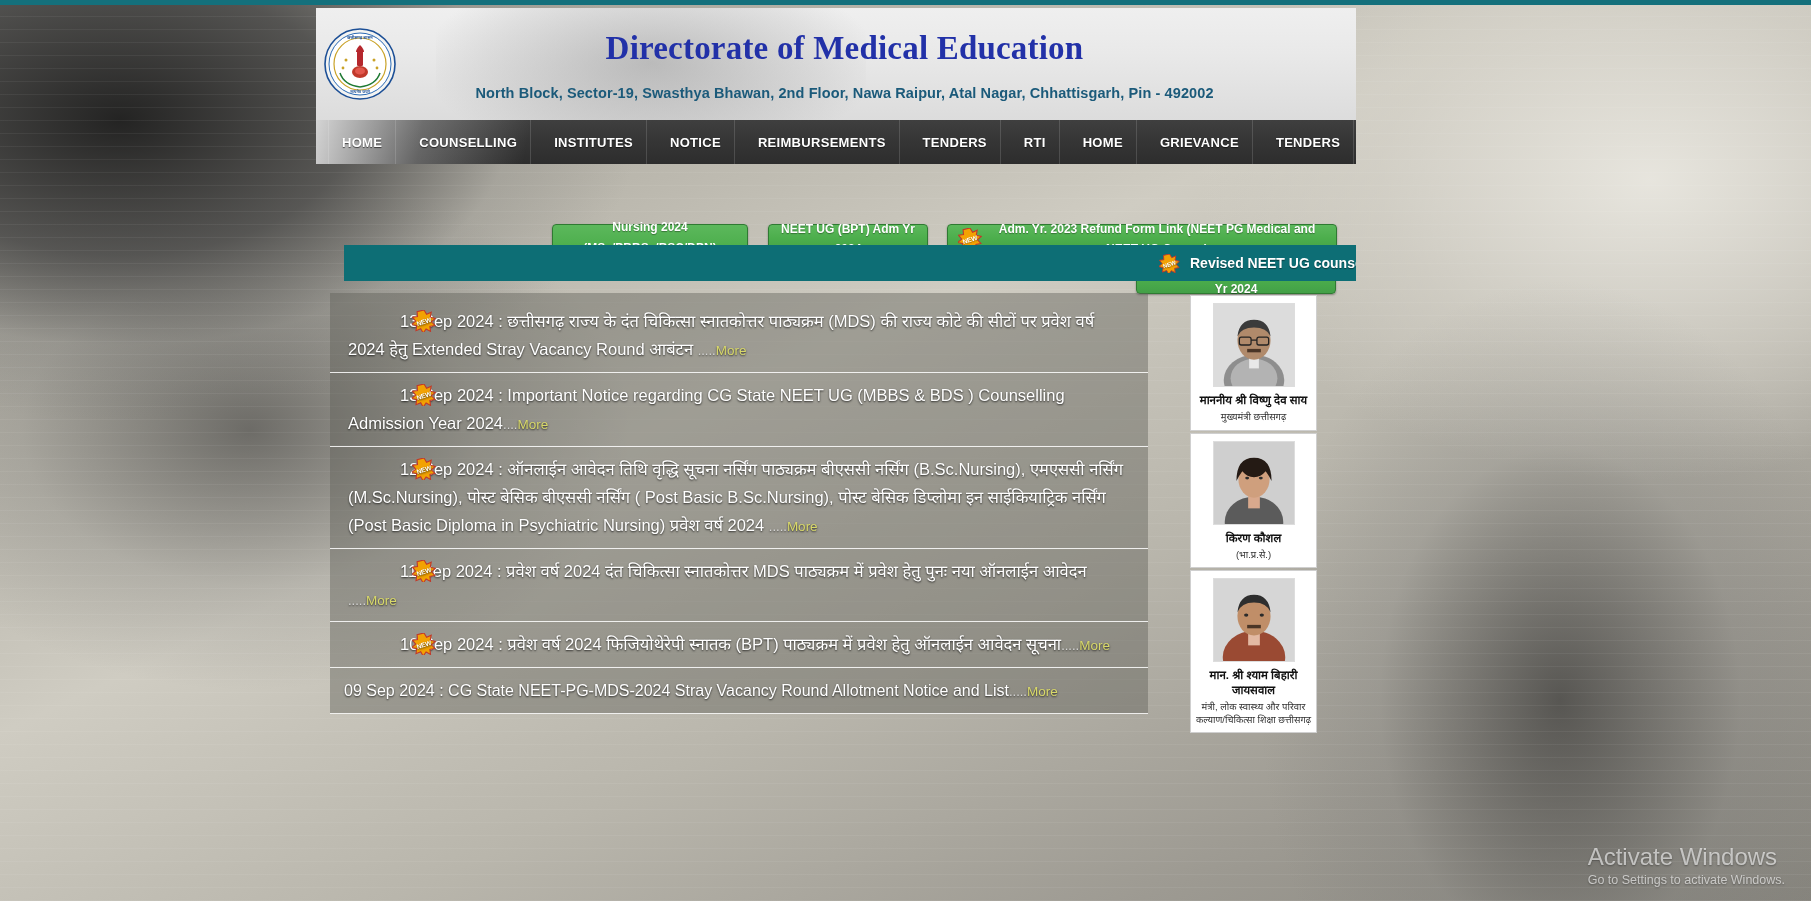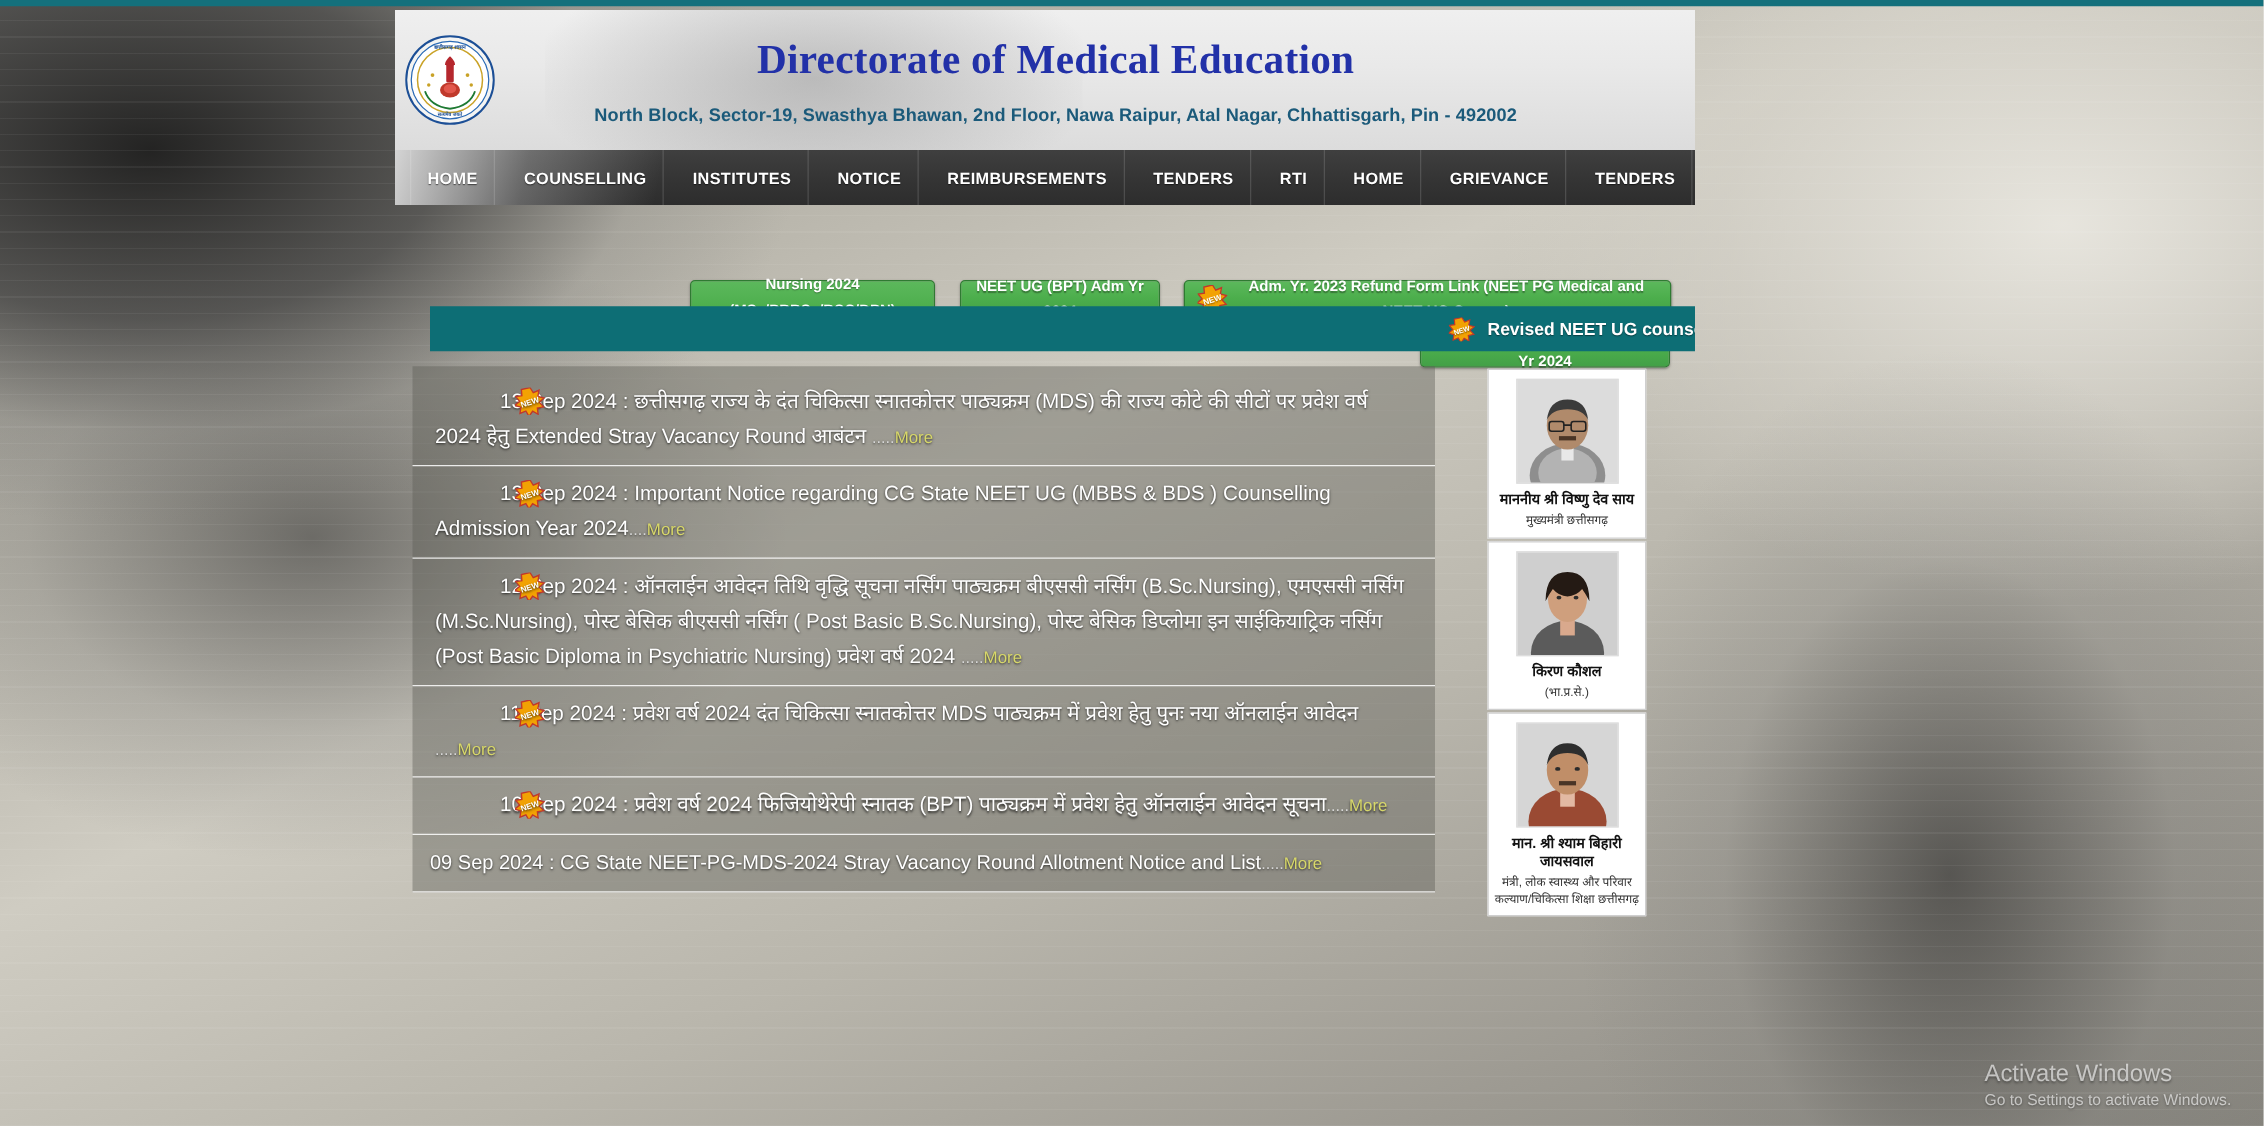--- a/index.html
+++ b/index.html
@@ -269,7 +269,7 @@
     z-index: 20;
     pointer-events: none;
   }
-  .activate-title { font-size: 19px; font-weight: normal; }
+  .activate-title { font-size: 24px; font-weight: normal; }
   .activate-sub { font-size: 12.5px; margin-top: 2px; }
 </style>
 </head>

